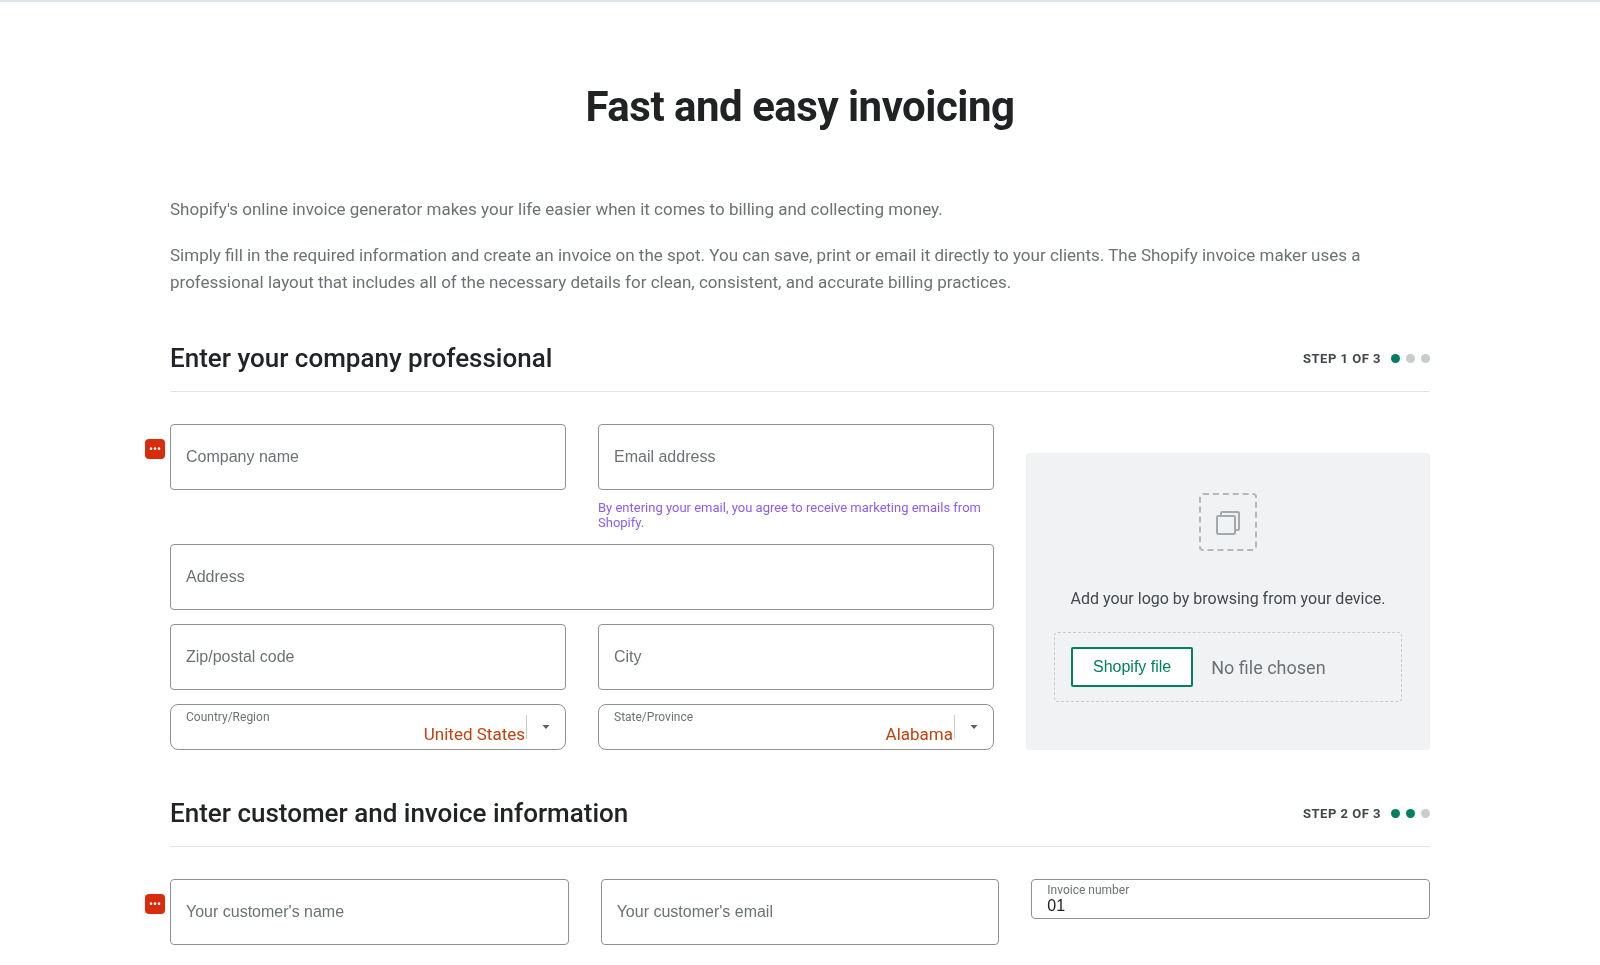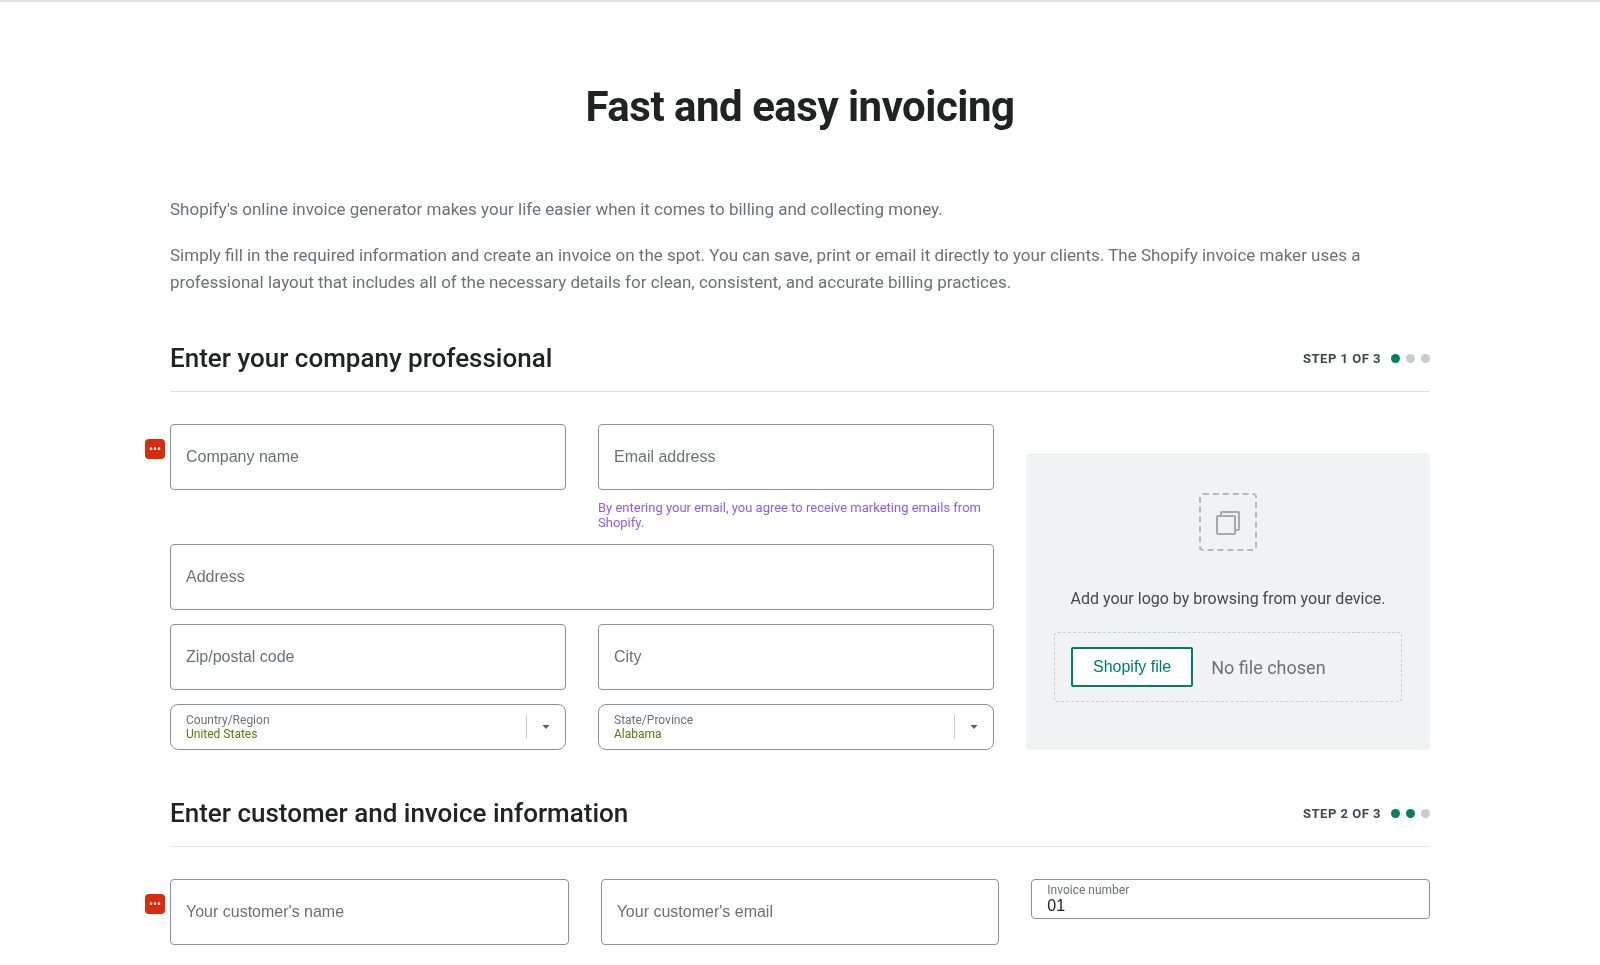--- a/index.html
+++ b/index.html
@@ -120,8 +120,9 @@
   line-height: 1.2;
 }
 .select-value {
-  font-size: 12px;
-  color: #4d7c0f;
+  font-size: 17px;
+  color: #c2410c;
+  text-align: right;
 }
 .select-arrow {
   position: absolute;

